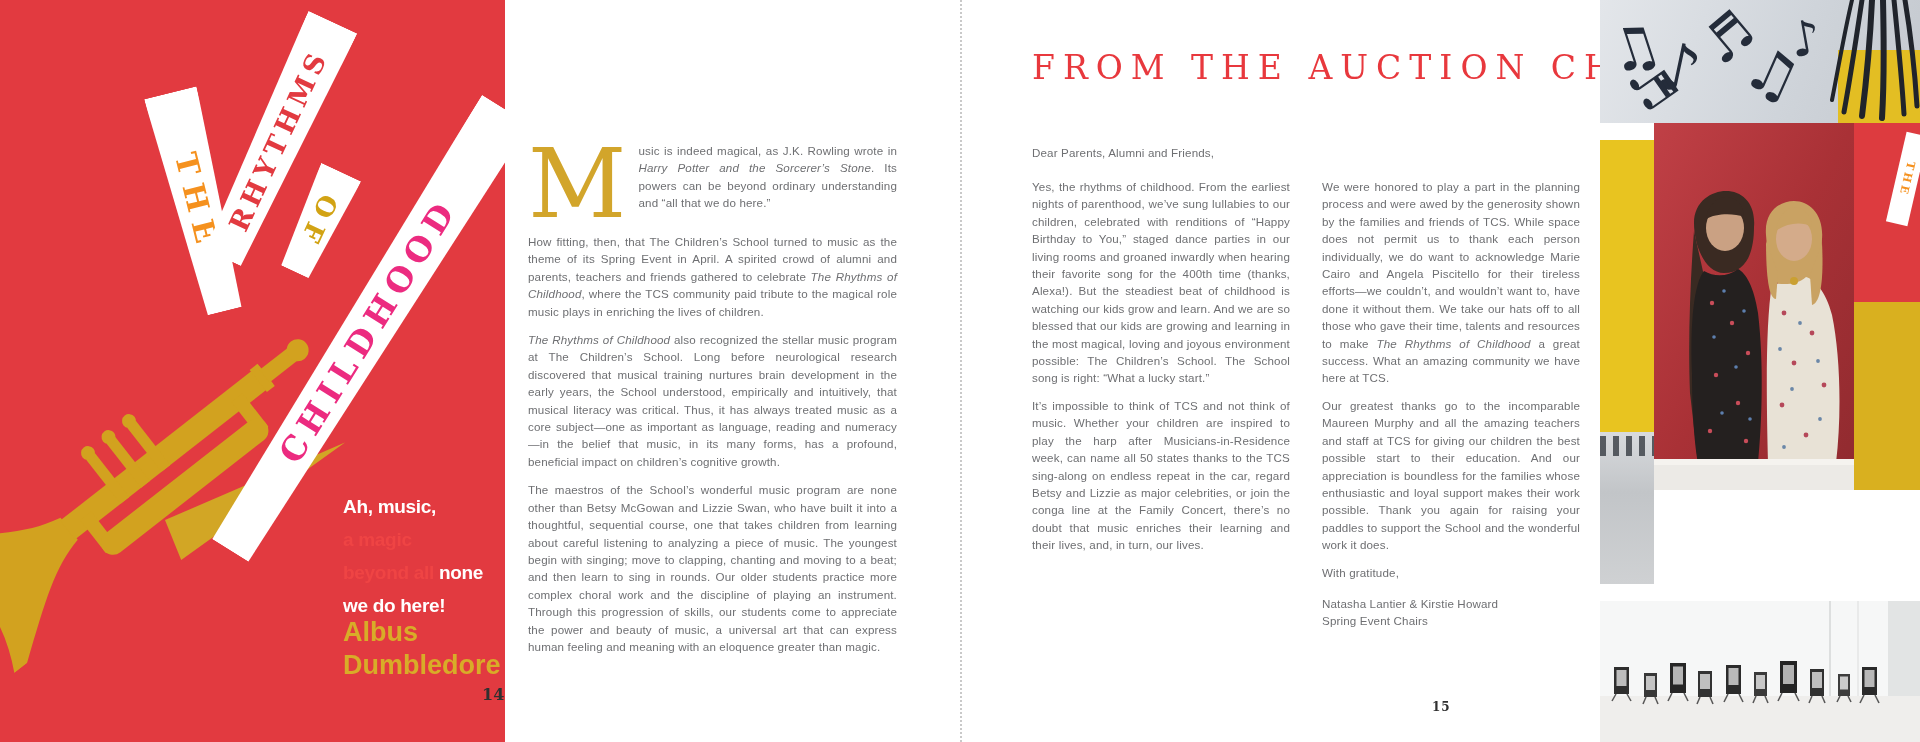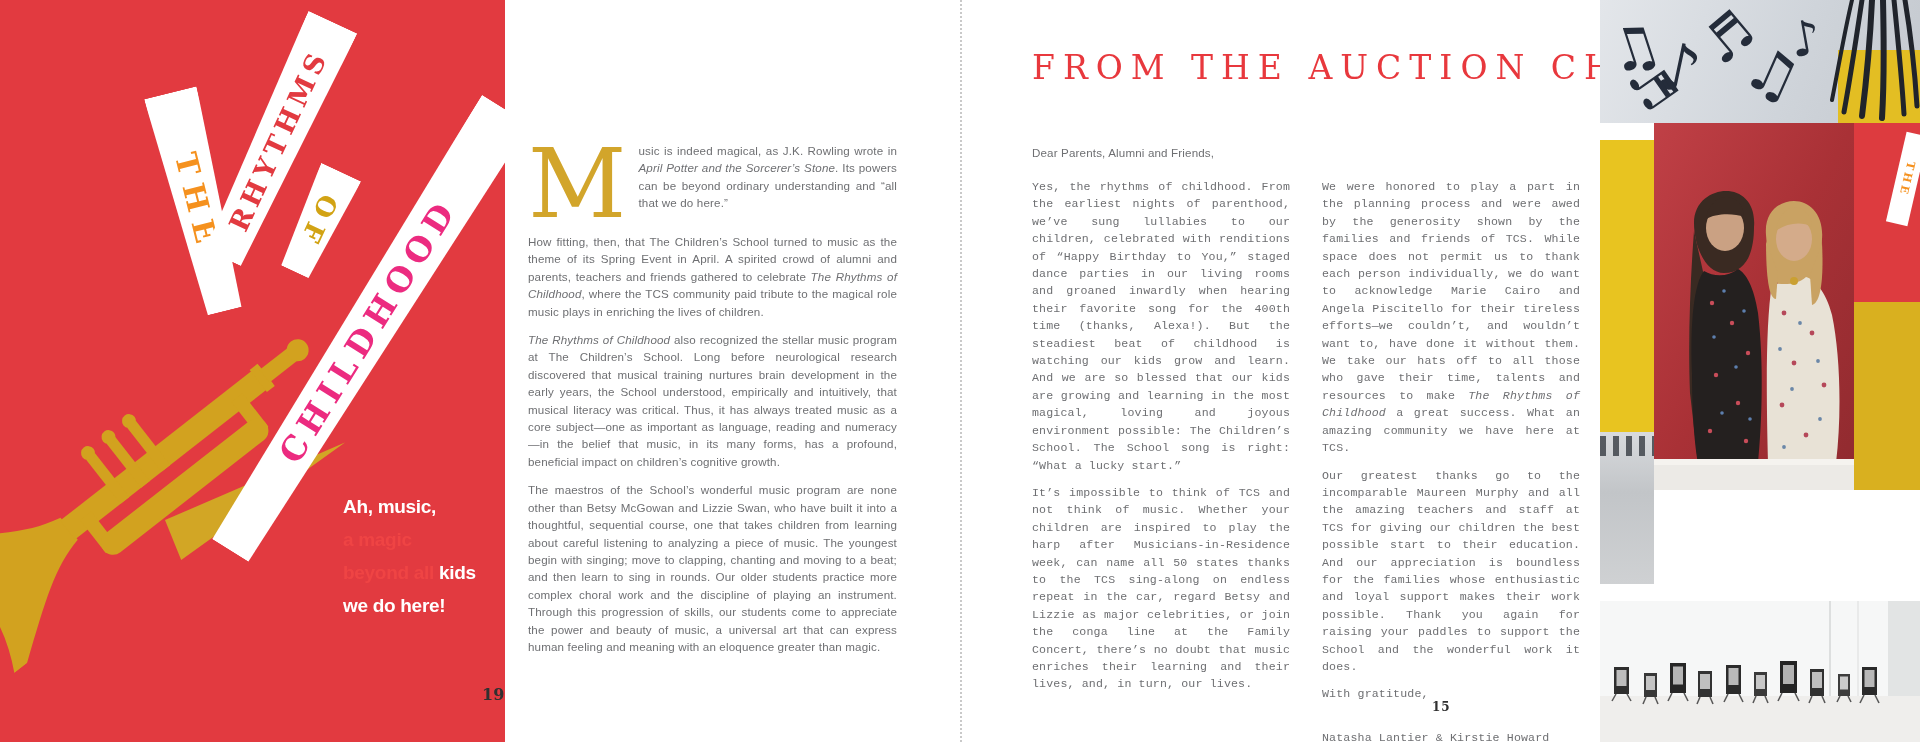--- a/index.html
+++ b/index.html
@@ -133,7 +133,7 @@
   <div class="abs body-txt" id="left-col">
     <p id="p-drop">
       <span id="dropcap">M</span>
-      <span style="display:block;"><span>usic is indeed magical, as J.K. Rowling wrote in </span><span class="seg-i">April Potter and the Sorcerer’s Stone</span><span>. Its powers can be beyond ordinary understanding and “all that we do here.”</span></span>
+      <span style="display:block;"><span>usic is indeed magical, as J.K. Rowling wrote in </span><span class="seg-i">Harry Potter and the Sorcerer’s Stone</span><span>. Its powers can be beyond ordinary understanding and “all that we do here.”</span></span>
     </p>
     <p><span>How fitting, then, that The Children’s School turned to music as the theme of its Spring Event in April. A spirited crowd of alumni and parents, teachers and friends gathered to celebrate </span><span class="seg-i">The Rhythms of Childhood</span><span>, where the TCS community paid tribute to the magical role music plays in enriching the lives of children.</span></p>
     <p><span class="seg-i">The Rhythms of Childhood</span><span> also recognized the stellar music program at The Children’s School. Long before neurological research discovered that musical training nurtures brain development in the early years, the School understood, empirically and intuitively, that musical literacy was critical. Thus, it has always treated music as a core subject—one as important as language, reading and numeracy—in the belief that music, in its many forms, has a profound, beneficial impact on children’s cognitive growth.</span></p>

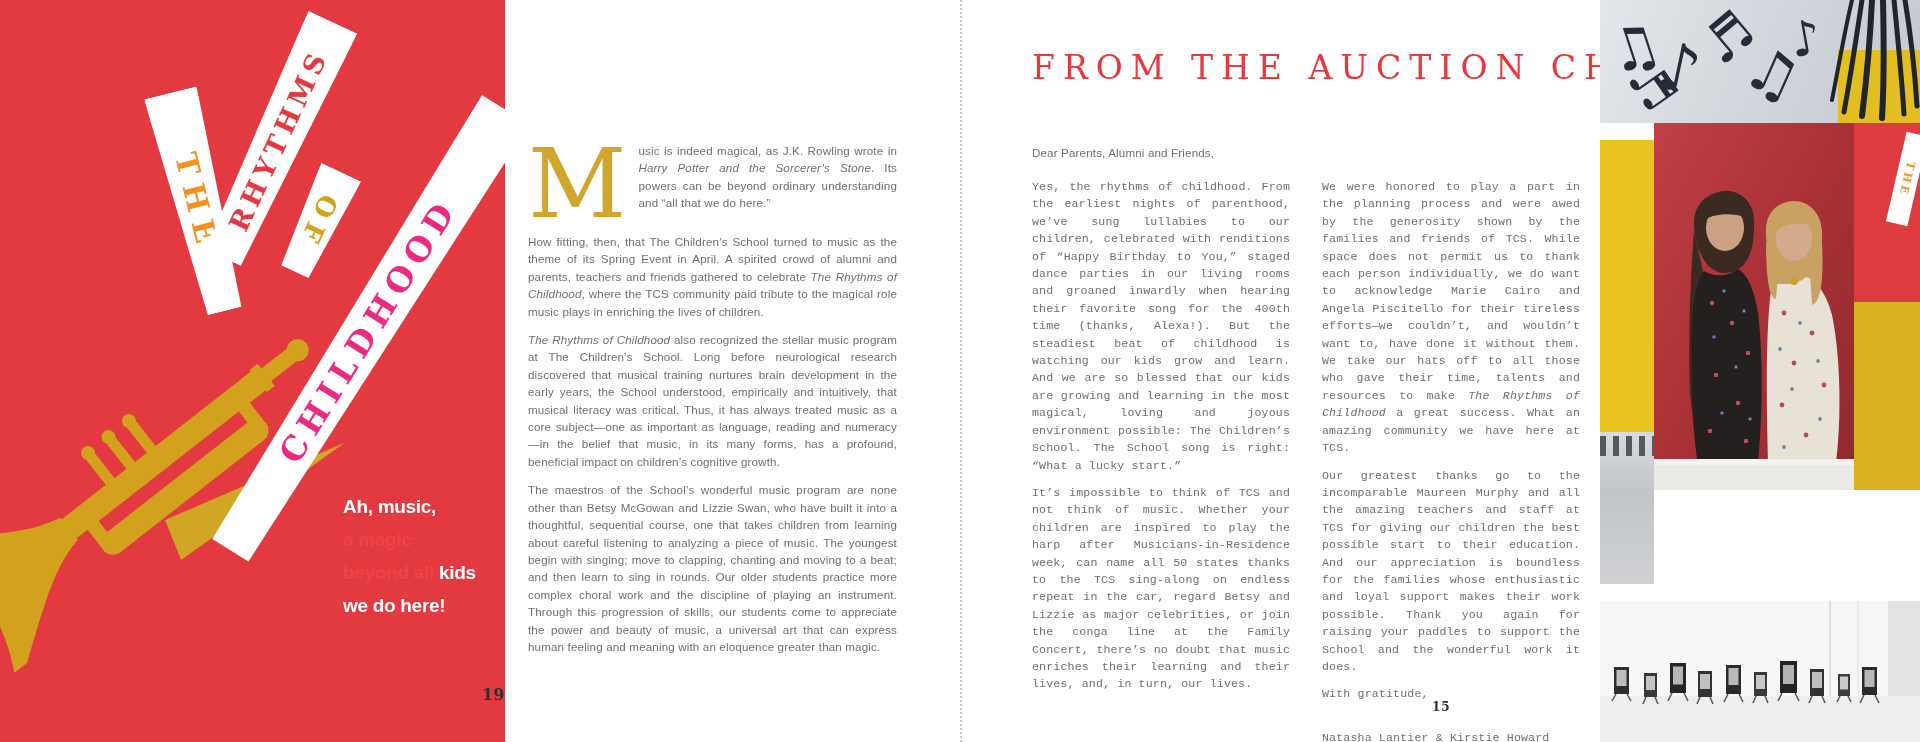--- a/index.html
+++ b/index.html
@@ -57,7 +57,7 @@
   #title { left:1032px; top:48px; width:640px; color:#E8383D; font-family:"DejaVu Serif", serif;
            font-size:33px; letter-spacing:8px; white-space:nowrap; }
   #salutation { left:1032px; top:144px; width:300px; }
-  .col { width:258px; top:178px;font-family:Liberation Mono, monospace; }
+  .col { width:258px; top:178px; }
   #col1 { left:1032px; }
   #col2 { left:1322px; }
   .col p { margin-bottom:10px; }

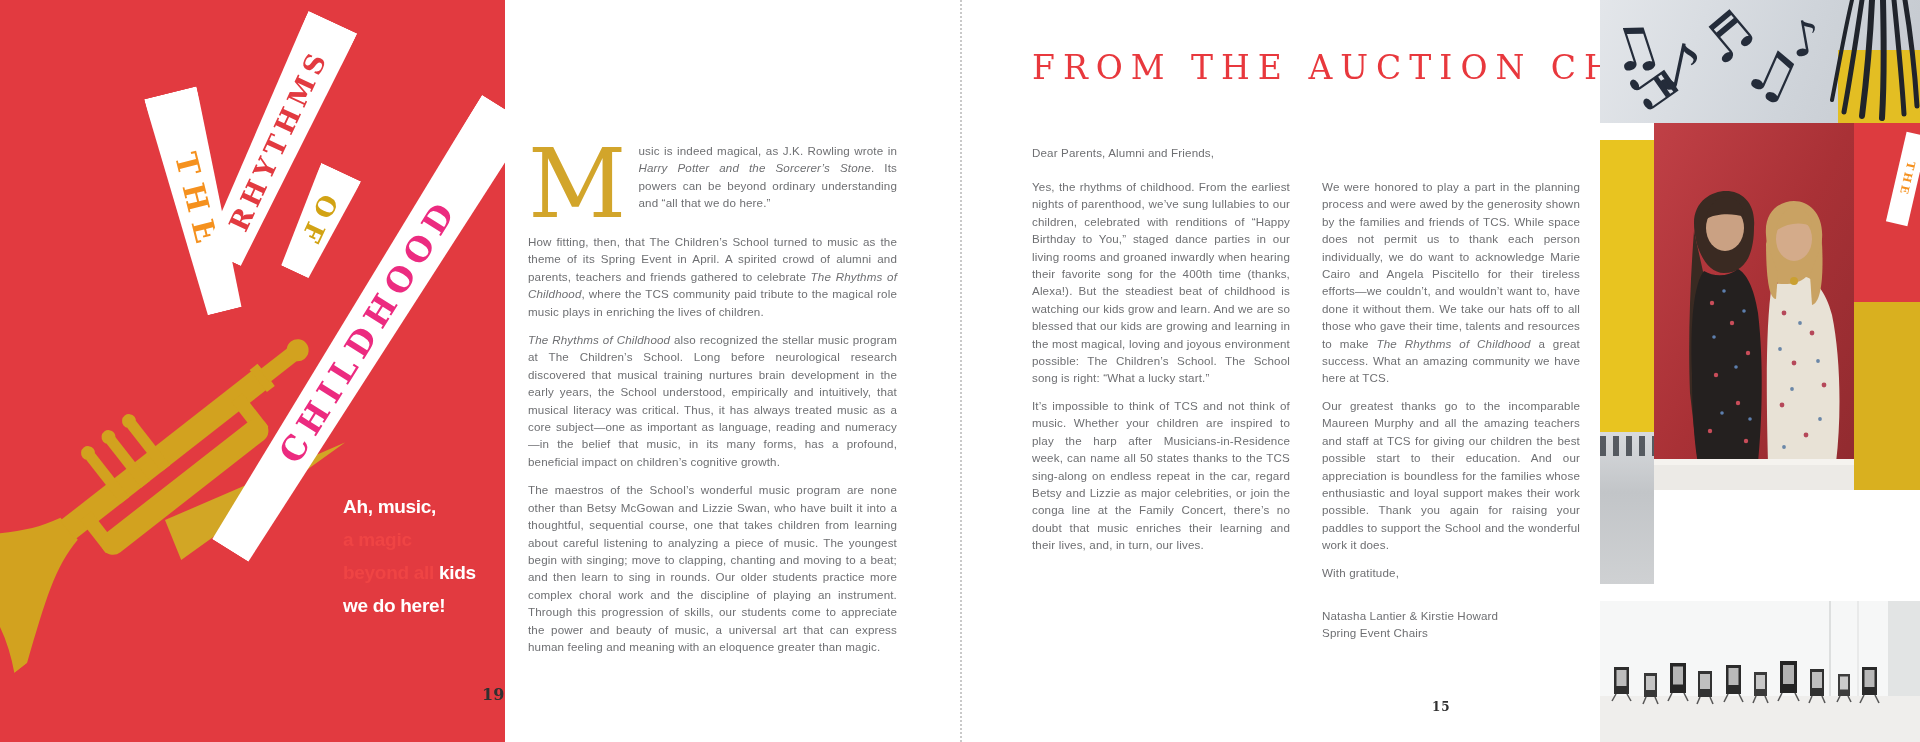--- a/index.html
+++ b/index.html
@@ -126,7 +126,7 @@
   <div class="abs" id="quote">
     <div>Ah, music,</div>
     <div class="gold-txt">a magic</div>
-    <div><span class="gold-txt">beyond all</span><span> kids</span></div>
+    <div><span class="gold-txt">beyond all</span><span> none</span></div>
     <div>we do here!</div>
   </div>
 

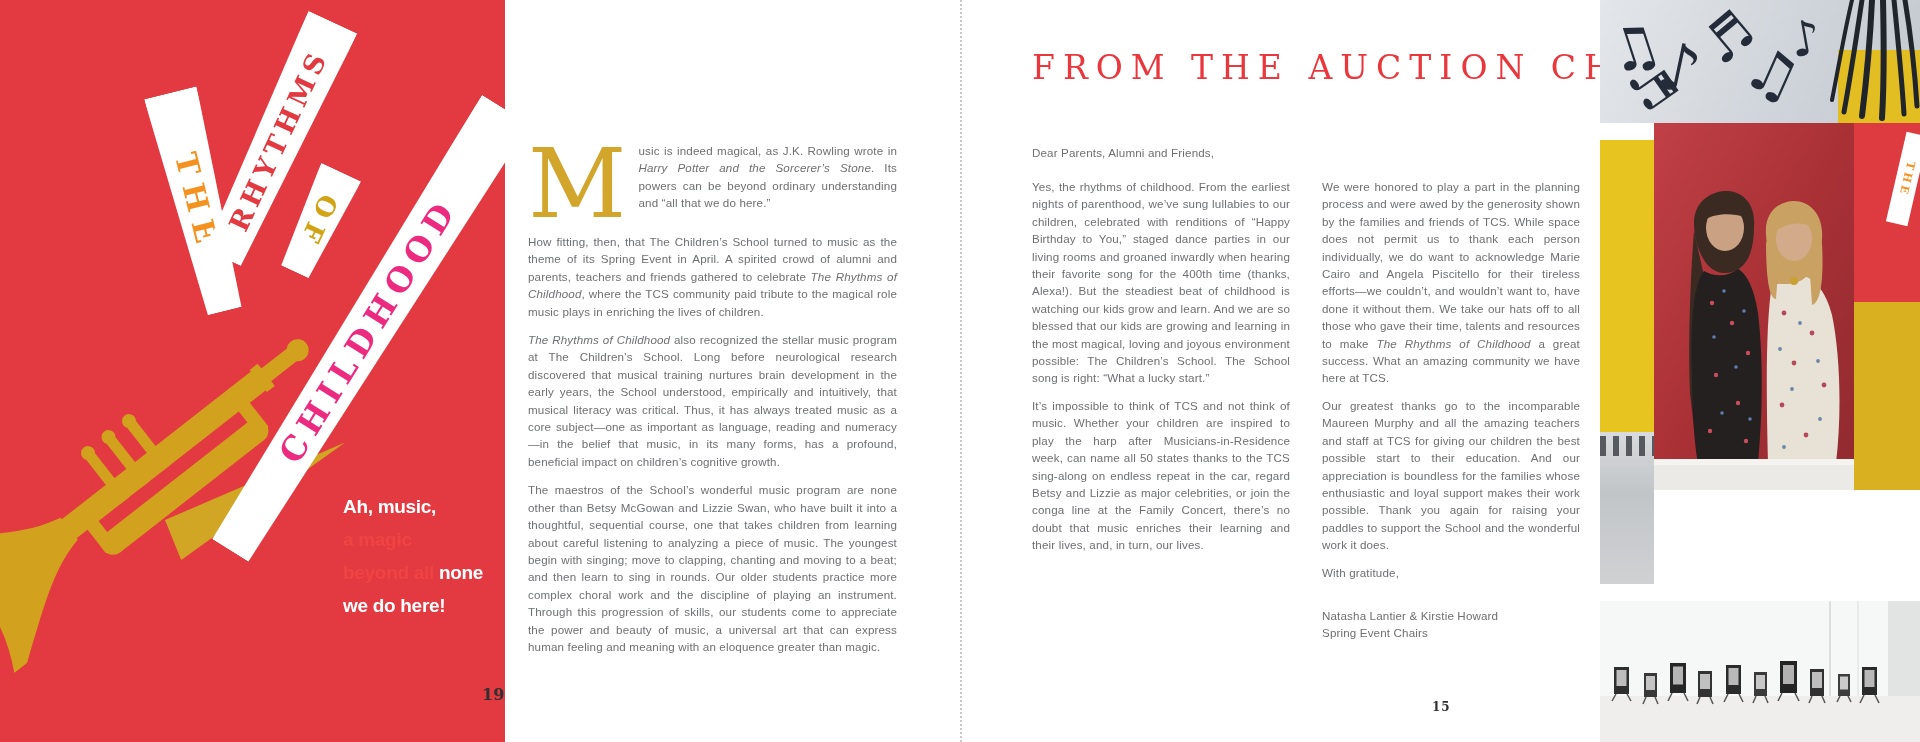--- a/index.html
+++ b/index.html
@@ -62,7 +62,7 @@
   #col2 { left:1322px; }
   .col p { margin-bottom:10px; }
   #closing { }
-  #signature { margin-top:26px; text-align:left; }
+  #signature { margin-top:14px; text-align:left; }
 
   
   .ph { position:absolute; overflow:hidden; }

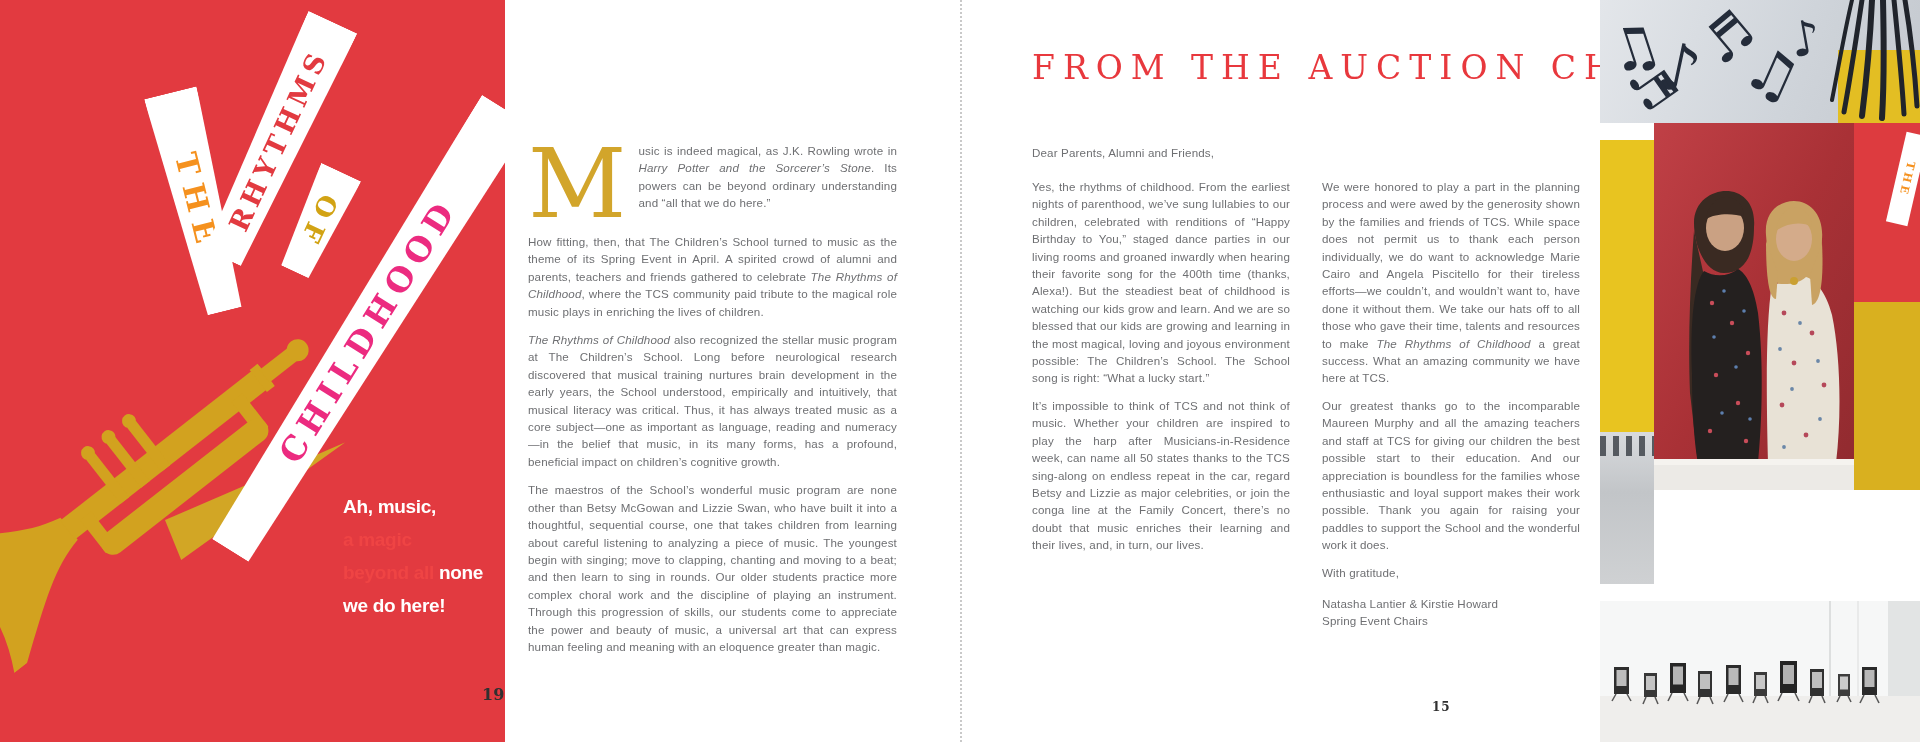--- a/index.html
+++ b/index.html
@@ -129,6 +129,10 @@
     <div><span class="gold-txt">beyond all</span><span> none</span></div>
     <div>we do here!</div>
   </div>
+  <div class="abs" id="attribution">
+    <div>Albus</div>
+    <div>Dumbledore</div>
+  </div>
 
   <div class="abs body-txt" id="left-col">
     <p id="p-drop">

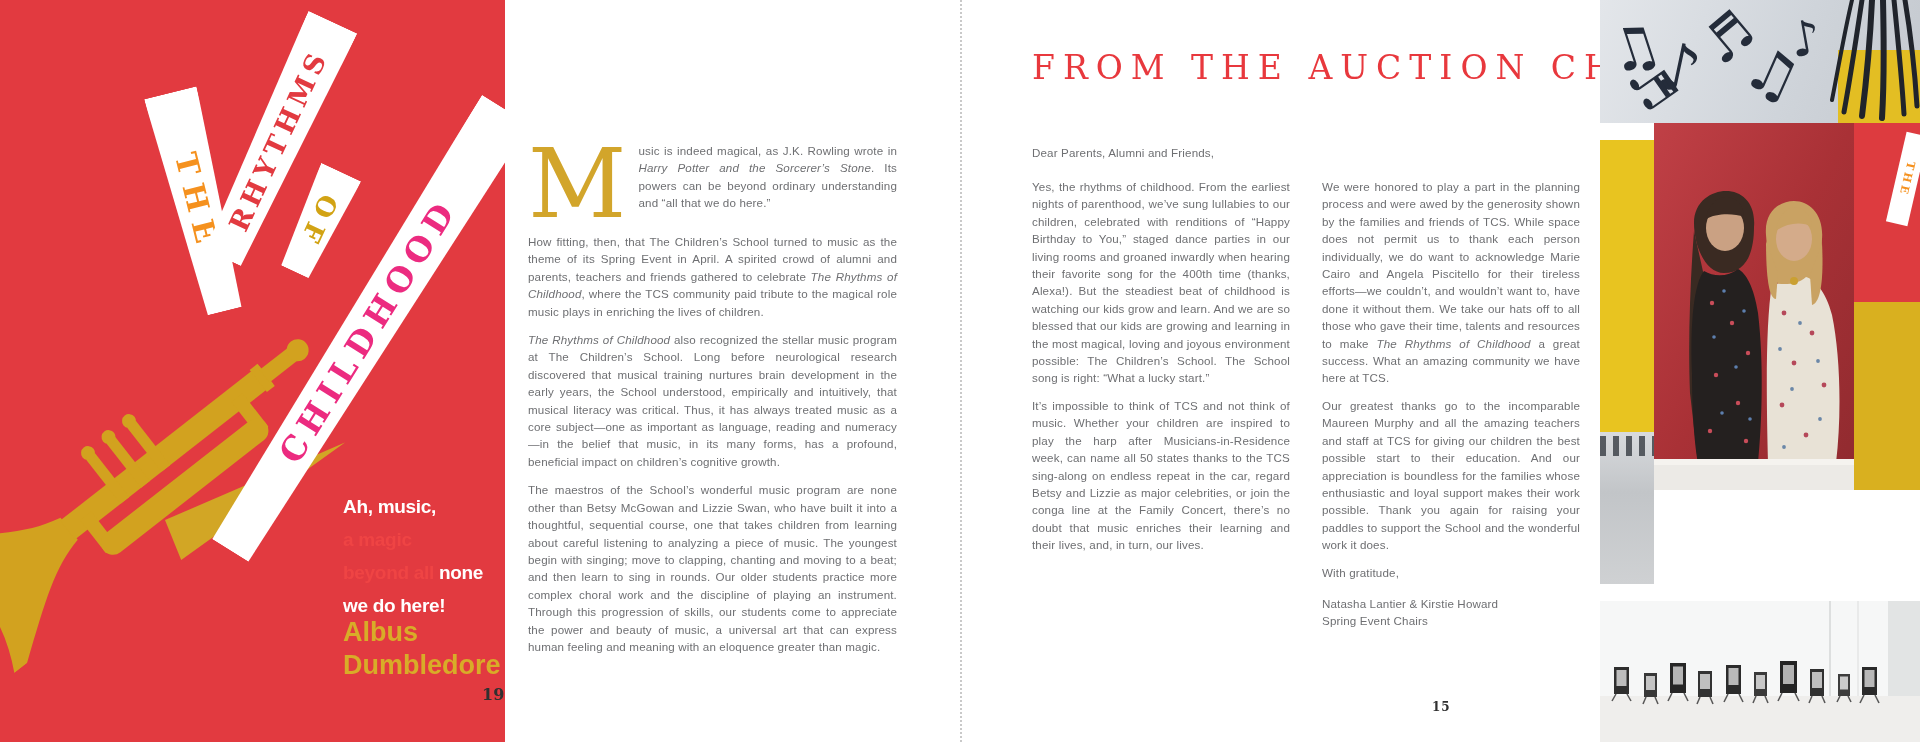--- a/index.html
+++ b/index.html
@@ -144,7 +144,7 @@
     <p><span>The maestros of the School’s wonderful music program are none other than Betsy McGowan and Lizzie Swan, who have built it into a thoughtful, sequential course, one that takes children from learning about careful listening to analyzing a piece of music. The youngest begin with singing; move to clapping, chanting and moving to a beat; and then learn to sing in rounds. Our older students practice more complex choral work and the discipline of playing an instrument. Through this progression of skills, our students come to appreciate the power and beauty of music, a universal art that can express human feeling and meaning with an eloquence greater than magic.</span></p>
   </div>
 
-  <div class="abs pagenum" id="pagenum-14">19</div>
+  <div class="abs pagenum" id="pagenum-14">14</div>
 </div>
 
 <div class="abs" id="divider"></div>

